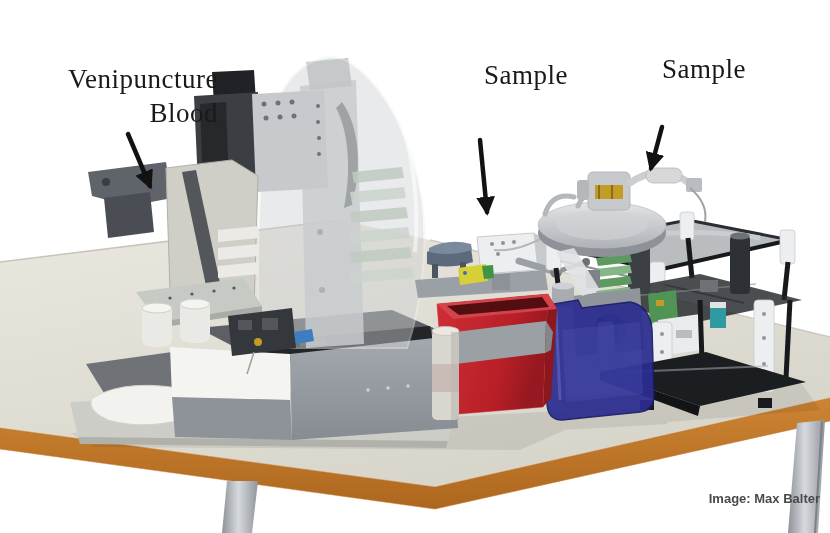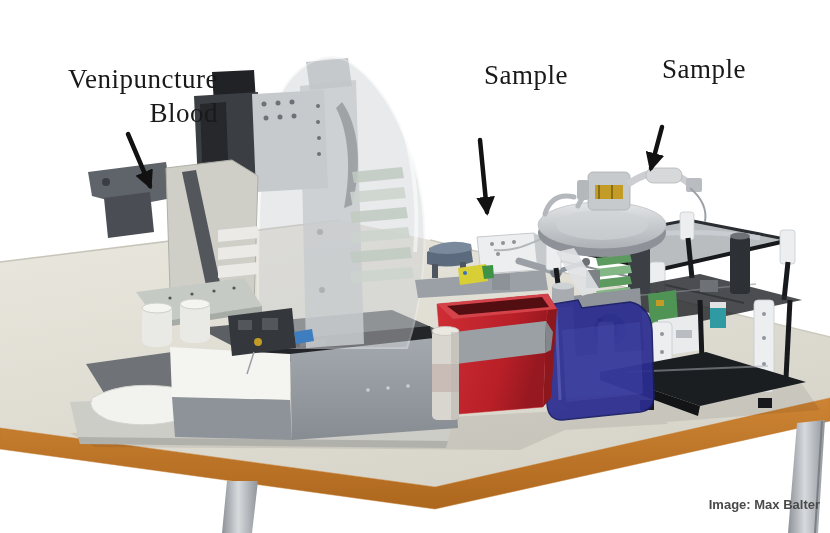--- a/index.html
+++ b/index.html
@@ -8,7 +8,7 @@
   .stage svg{position:absolute;left:0;top:0;}
   .fig-label{position:absolute;text-align:right;color:#191919;font-size:27px;line-height:34px;
              font-family:"Liberation Serif", serif;letter-spacing:0.5px;}
-  .credit{position:absolute;right:10px;bottom:21px;color:#4a4a4a;font-weight:bold;font-size:13px;
+  .credit{position:absolute;right:10px;bottom:27px;color:#4a4a4a;font-weight:bold;font-size:13px;
           font-family:"Liberation Sans", sans-serif;}
 </style>
 </head>

